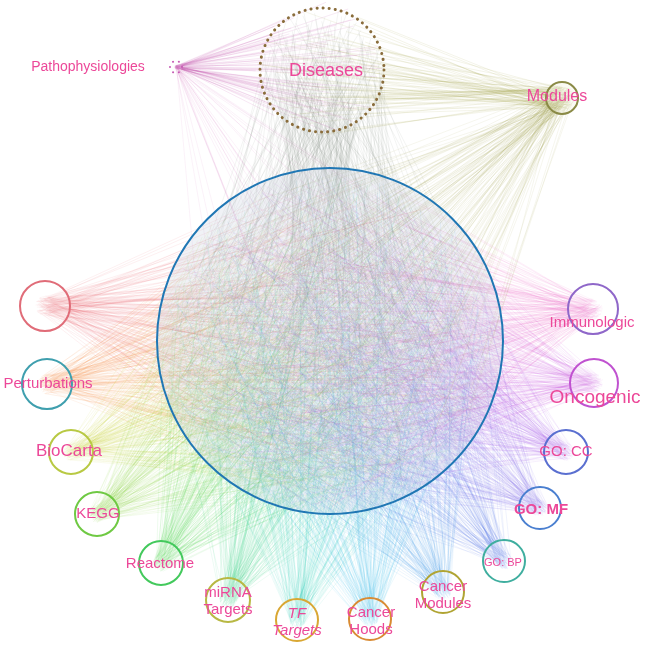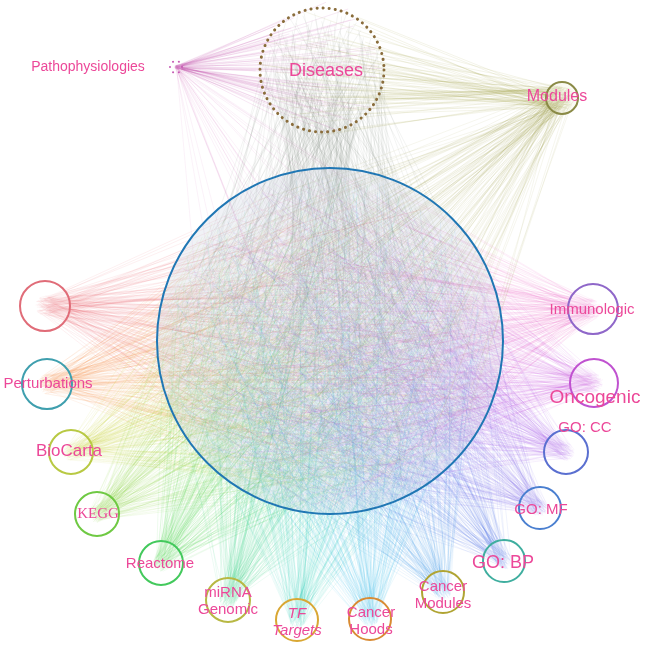--- a/index.html
+++ b/index.html
@@ -2638,7 +2638,7 @@
       <div class="node-label" style="left: 541px; top: 509px; font-size: 15px;">GO: MF</div>
       <div class="node-label" style="left: 566px; top: 427px; font-size: 15px; margin-left: 19px;">GO: CC</div>
       <div class="node-label" style="left: 595px; top: 382px; font-size: 19px; margin-top: 15px;">Oncogenic</div>
-      <div class="node-label" style="left: 592px; top: 309px; font-size: 15px;">Immunologic</div>
+      <div class="node-label" style="left: 592px; top: 322px; font-size: 15px;">Immunologic</div>
     </div>
 </div>
 

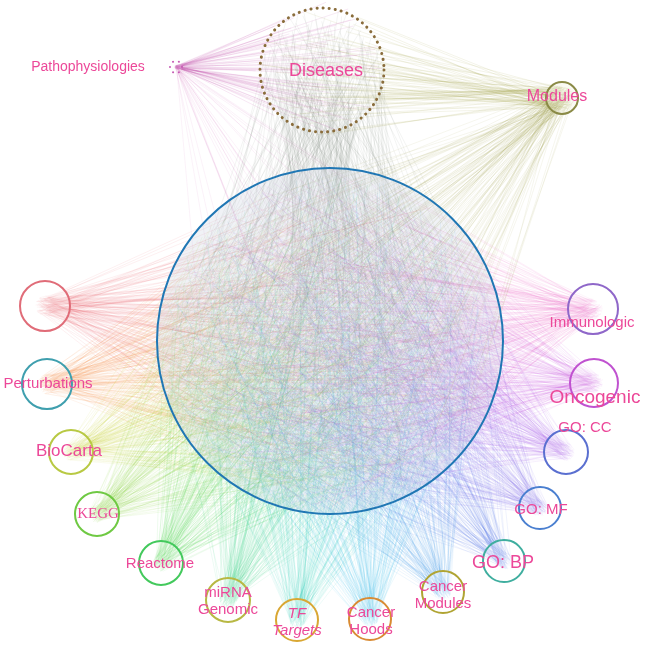--- a/index.html
+++ b/index.html
@@ -2636,7 +2636,7 @@
 Modules</div>
       <div class="node-label" style="left: 503px; top: 562px; font-size: 18px;">GO: BP</div>
       <div class="node-label" style="left: 541px; top: 509px; font-size: 15px;">GO: MF</div>
-      <div class="node-label" style="left: 566px; top: 427px; font-size: 15px; margin-left: 19px;">GO: CC</div>
+      <div class="node-label" style="left: 566px; top: 451px; font-size: 15px;">GO: CC</div>
       <div class="node-label" style="left: 595px; top: 382px; font-size: 19px; margin-top: 15px;">Oncogenic</div>
       <div class="node-label" style="left: 592px; top: 322px; font-size: 15px;">Immunologic</div>
     </div>

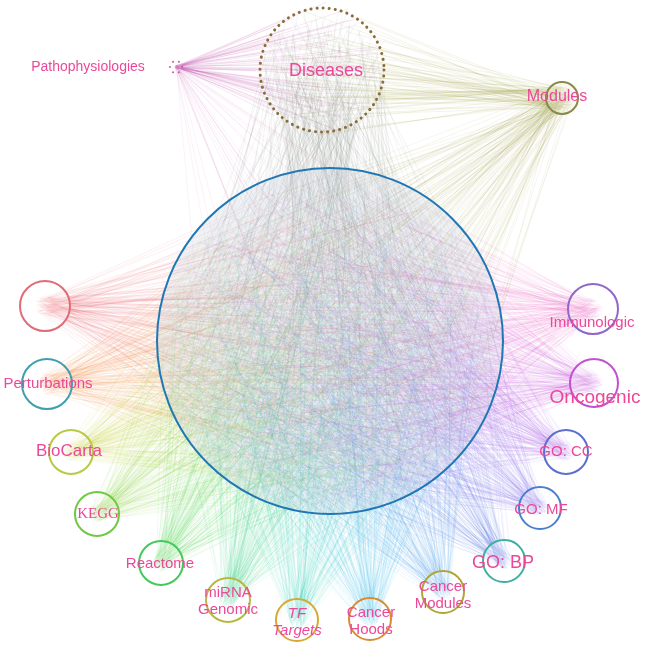--- a/index.html
+++ b/index.html
@@ -2624,7 +2624,7 @@
       <div class="node-label" style="left: 557px; top: 96px; font-size: 16px;">Modules</div>
       <div class="node-label" style="left: 48px; top: 383px; font-size: 15px;">Perturbations</div>
       <div class="node-label" style="left: 69px; top: 451px; font-size: 17px; text-align: right;">BioCarta</div>
-      <div class="node-label" style="left: 98px; top: 513px; font-size: 15px; font-family: Liberation Serif, serif;">KEGG</div>
+      <div class="node-label" style="left: 98px; top: 513px; font-size: 15px;">KEGG</div>
       <div class="node-label" style="left: 160px; top: 563px; font-size: 15px;">Reactome</div>
       <div class="node-label" style="left: 228px; top: 601px; font-size: 15px;">miRNA
 Genomic</div>

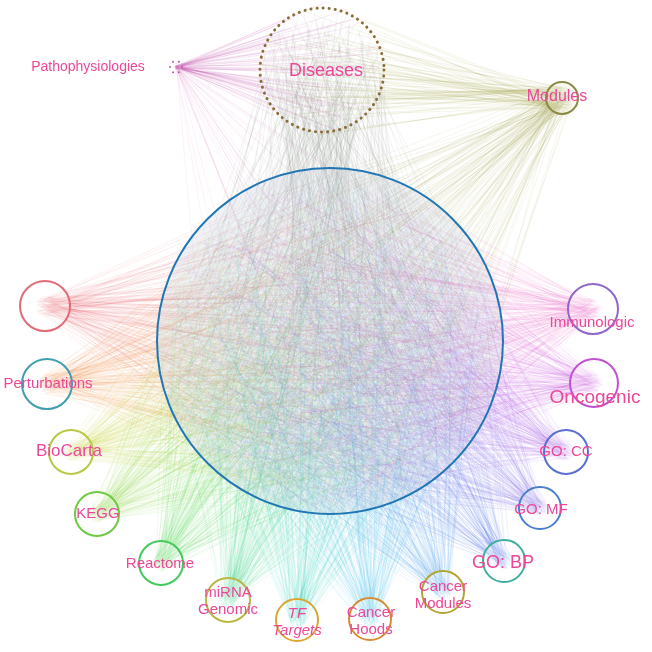--- a/index.html
+++ b/index.html
@@ -2635,7 +2635,7 @@
       <div class="node-label" style="left: 443px; top: 595px; font-size: 15px;">Cancer
 Modules</div>
       <div class="node-label" style="left: 503px; top: 562px; font-size: 18px;">GO: BP</div>
-      <div class="node-label" style="left: 541px; top: 509px; font-size: 15px;">GO: MF</div>
+      <div class="node-label" style="left: 541px; top: 509px; font-size: 15px; font-weight: bold;">GO: MF</div>
       <div class="node-label" style="left: 566px; top: 451px; font-size: 15px;">GO: CC</div>
       <div class="node-label" style="left: 595px; top: 382px; font-size: 19px; margin-top: 15px;">Oncogenic</div>
       <div class="node-label" style="left: 592px; top: 322px; font-size: 15px;">Immunologic</div>

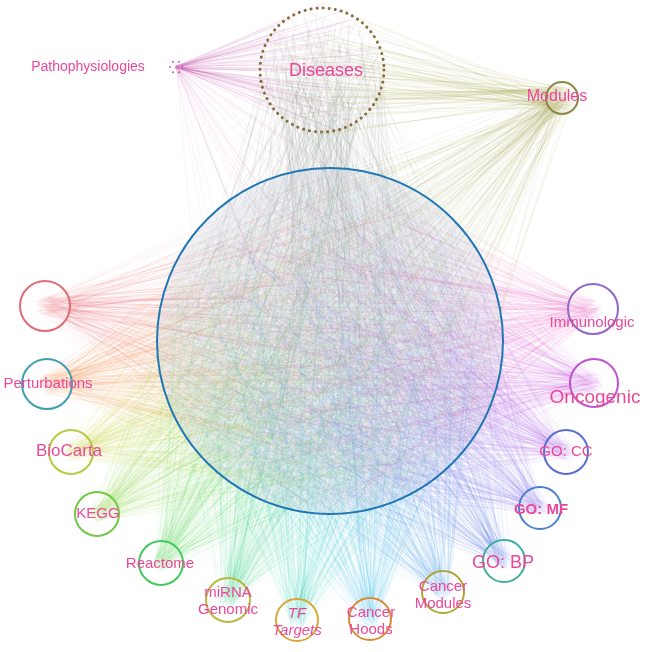--- a/index.html
+++ b/index.html
@@ -2634,7 +2634,7 @@
 Hoods</div>
       <div class="node-label" style="left: 443px; top: 595px; font-size: 15px;">Cancer
 Modules</div>
-      <div class="node-label" style="left: 503px; top: 562px; font-size: 18px;">GO: BP</div>
+      <div class="node-label" style="left: 503px; top: 562px; font-size: 11px;">GO: BP</div>
       <div class="node-label" style="left: 541px; top: 509px; font-size: 15px; font-weight: bold;">GO: MF</div>
       <div class="node-label" style="left: 566px; top: 451px; font-size: 15px;">GO: CC</div>
       <div class="node-label" style="left: 595px; top: 382px; font-size: 19px; margin-top: 15px;">Oncogenic</div>

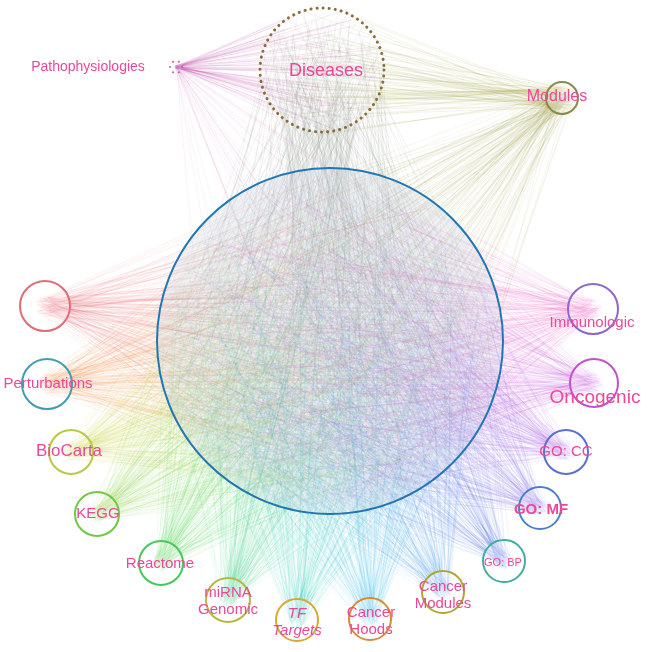--- a/index.html
+++ b/index.html
@@ -2627,7 +2627,7 @@
       <div class="node-label" style="left: 98px; top: 513px; font-size: 15px;">KEGG</div>
       <div class="node-label" style="left: 160px; top: 563px; font-size: 15px;">Reactome</div>
       <div class="node-label" style="left: 228px; top: 601px; font-size: 15px;">miRNA
-Genomic</div>
+Targets</div>
       <div class="node-label" style="left: 297px; top: 622px; font-size: 15px; font-style: italic;">TF
 Targets</div>
       <div class="node-label" style="left: 371px; top: 621px; font-size: 15px;">Cancer

